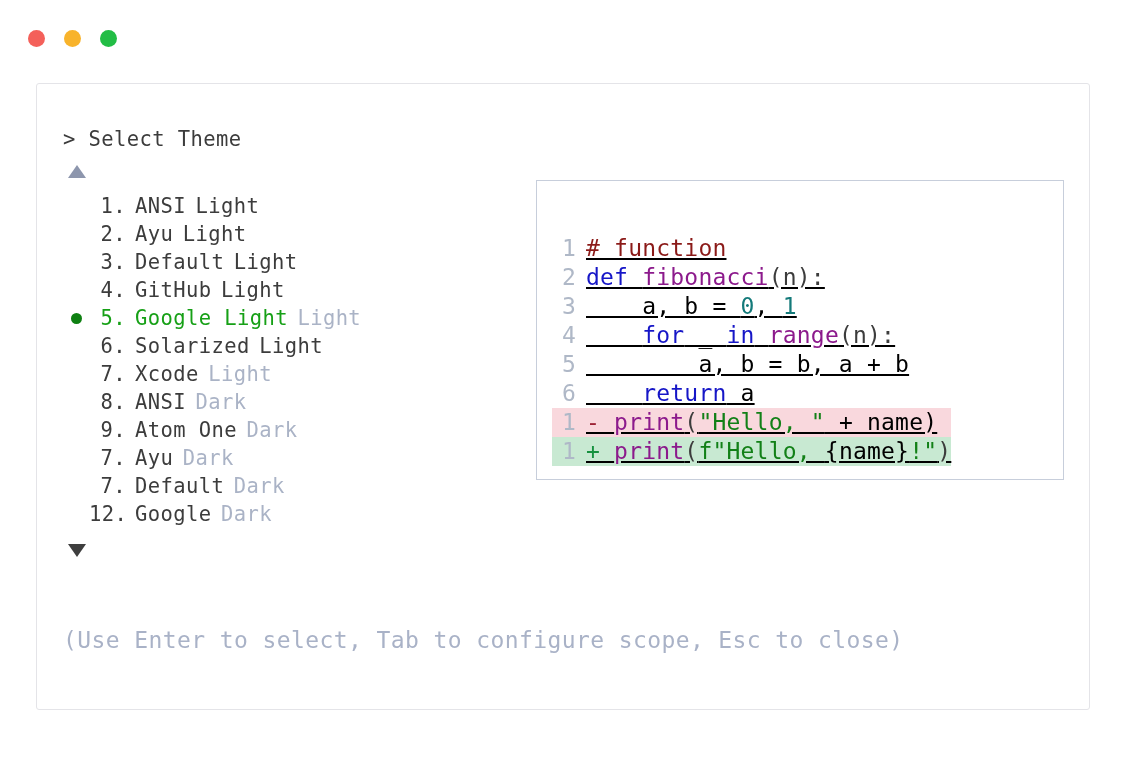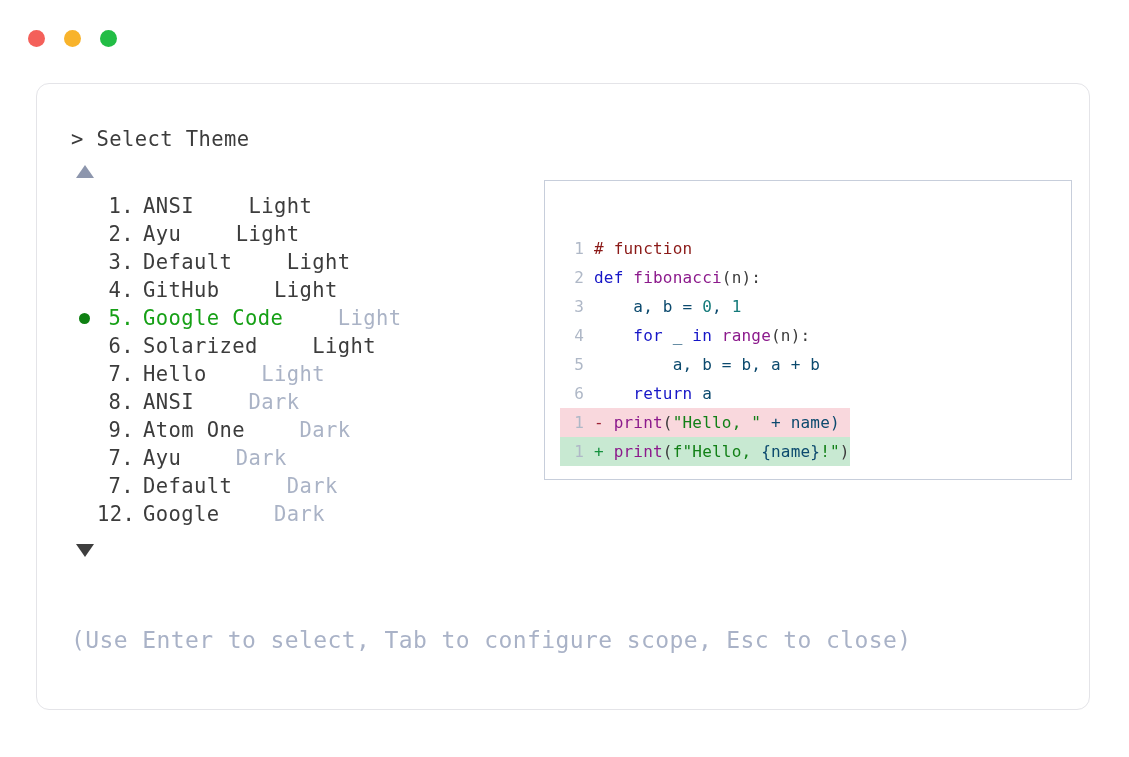--- a/index.html
+++ b/index.html
@@ -44,9 +44,8 @@
     height: 627px;
     box-sizing: border-box;
     border: 1.5px solid #e4e4e8;
-    border-radius: 13px;
+    border-radius: 3px;
     background: #ffffff;
-    padding-left: 8px;
   }
 
   .card-inner {

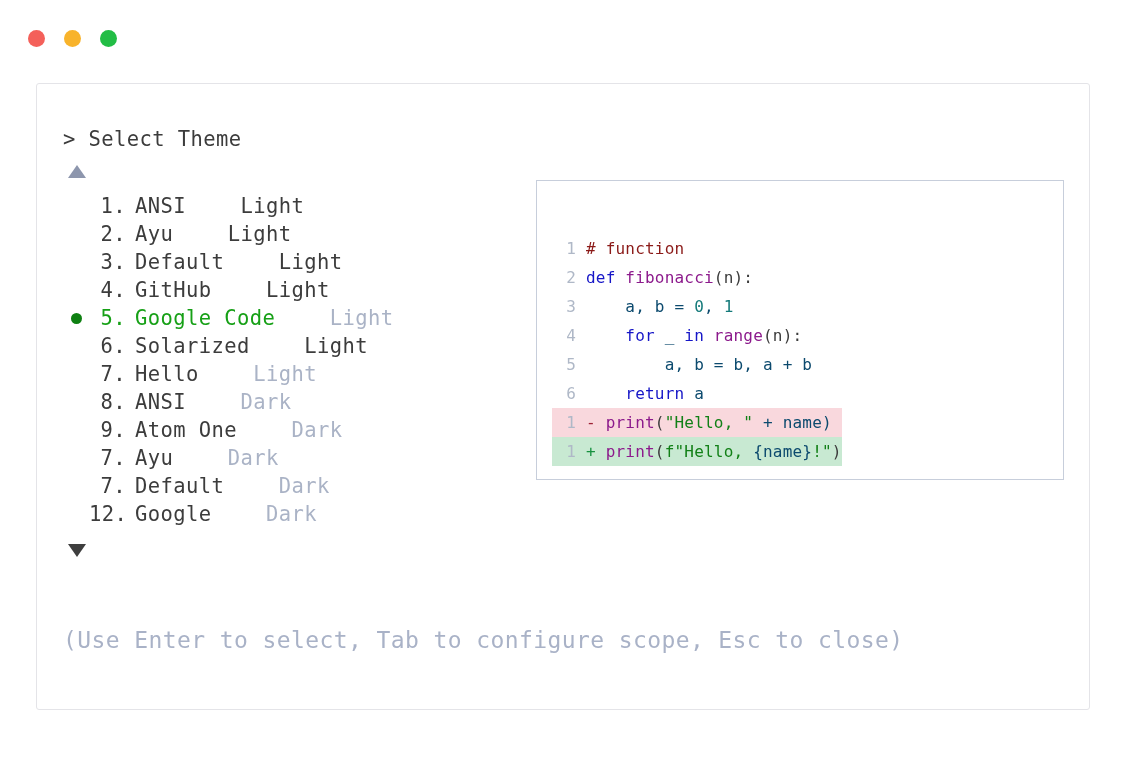--- a/index.html
+++ b/index.html
@@ -132,7 +132,7 @@
     box-sizing: border-box;
   }
   .name-cell { }
-  .variant-cell { padding-left: 9.5px; margin-left: 45px; }
+  .variant-cell { padding-left: 9.5px; }
 
   .theme-row.selected .idx-cell,
   .theme-row.selected .name-cell { color: #16a016; }

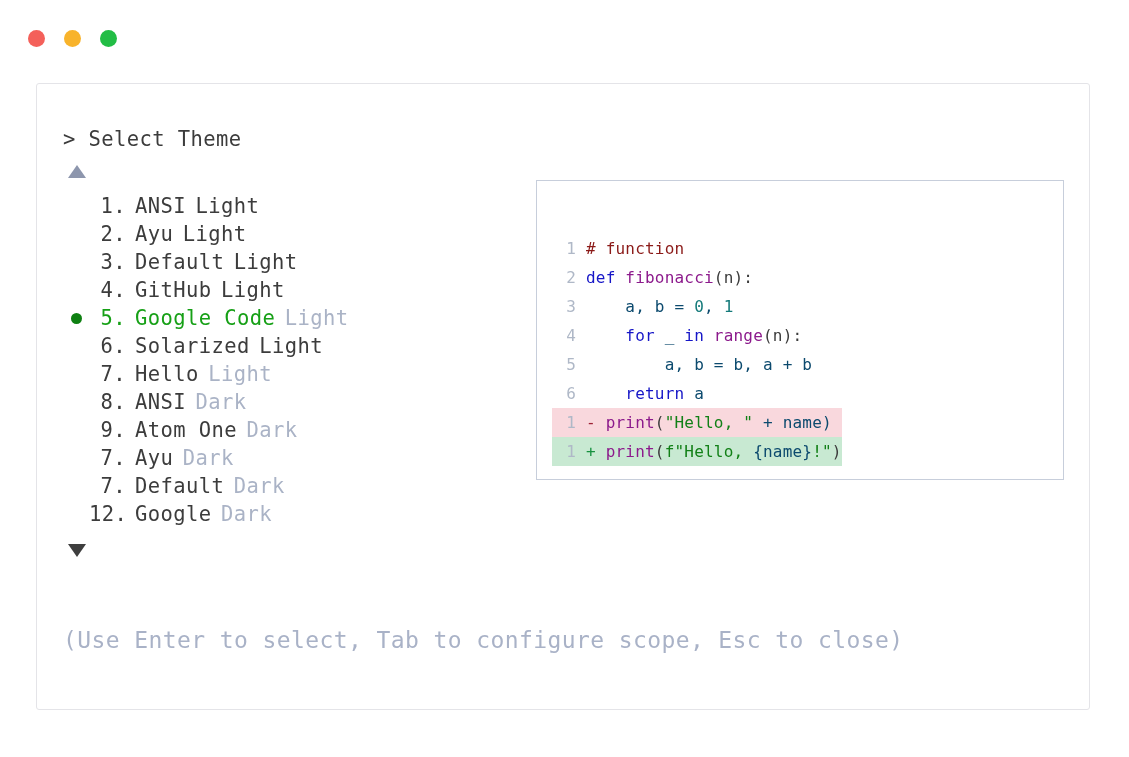--- a/index.html
+++ b/index.html
@@ -154,10 +154,11 @@
     position: absolute;
     left: 15px;
     top: 53px;
-    font-size: 16px;
+    font-size: 23px;
     line-height: 29px;
     letter-spacing: 0.2px;
     white-space: pre;
+    text-decoration: underline;
   }
   .code-line { display: block; height: 29px; }
   .ln {

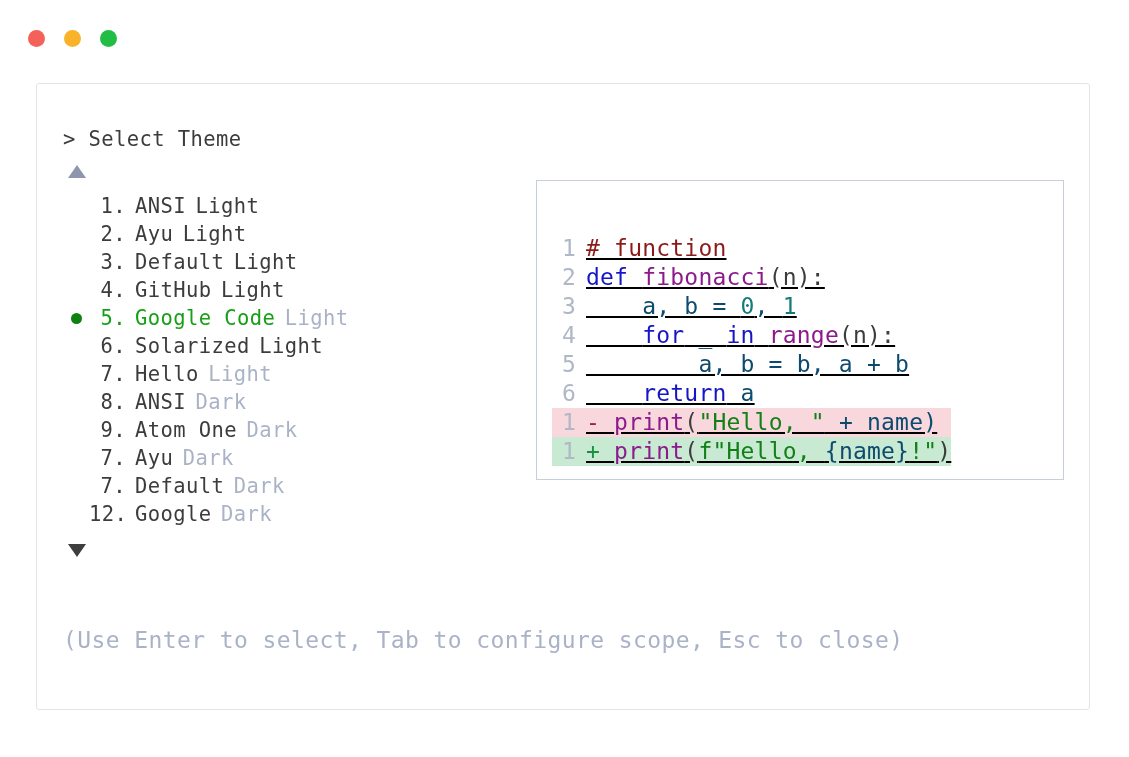--- a/index.html
+++ b/index.html
@@ -216,7 +216,7 @@
           <li class="theme-row"><span class="bullet-cell"></span><span class="idx-cell">2.</span><span class="name-cell">Ayu</span><span class="variant-cell variant-plain">Light</span></li>
           <li class="theme-row"><span class="bullet-cell"></span><span class="idx-cell">3.</span><span class="name-cell">Default</span><span class="variant-cell variant-plain">Light</span></li>
           <li class="theme-row"><span class="bullet-cell"></span><span class="idx-cell">4.</span><span class="name-cell">GitHub</span><span class="variant-cell variant-plain">Light</span></li>
-          <li class="theme-row selected"><span class="bullet-cell"><span class="bullet"></span></span><span class="idx-cell">5.</span><span class="name-cell">Google Code</span><span class="variant-cell variant-muted">Light</span></li>
+          <li class="theme-row selected"><span class="bullet-cell"><span class="bullet"></span></span><span class="idx-cell">5.</span><span class="name-cell">Google Light</span><span class="variant-cell variant-muted">Light</span></li>
           <li class="theme-row"><span class="bullet-cell"></span><span class="idx-cell">6.</span><span class="name-cell">Solarized</span><span class="variant-cell variant-plain">Light</span></li>
           <li class="theme-row"><span class="bullet-cell"></span><span class="idx-cell">7.</span><span class="name-cell">Hello</span><span class="variant-cell variant-muted">Light</span></li>
           <li class="theme-row"><span class="bullet-cell"></span><span class="idx-cell">8.</span><span class="name-cell">ANSI</span><span class="variant-cell variant-muted">Dark</span></li>

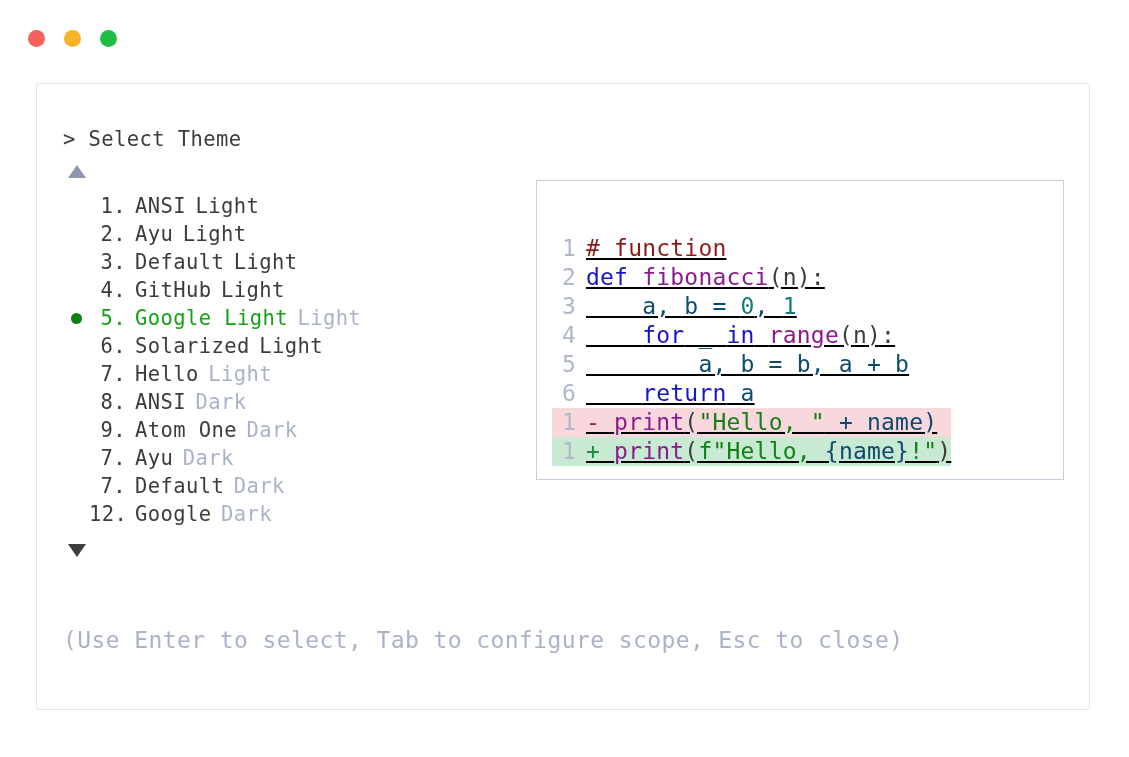--- a/index.html
+++ b/index.html
@@ -182,7 +182,7 @@
   .tk-builtin  { color: #8c1a8c; text-align: right; }
   .tk-number   { color: #147a7a; }
   .tk-string   { color: #128017; }
-  .tk-plain    { color: #0c4a6e; }
+  .tk-plain    { color: #000000; }
   .tk-punct    { color: #3c3c3c; }
 
   

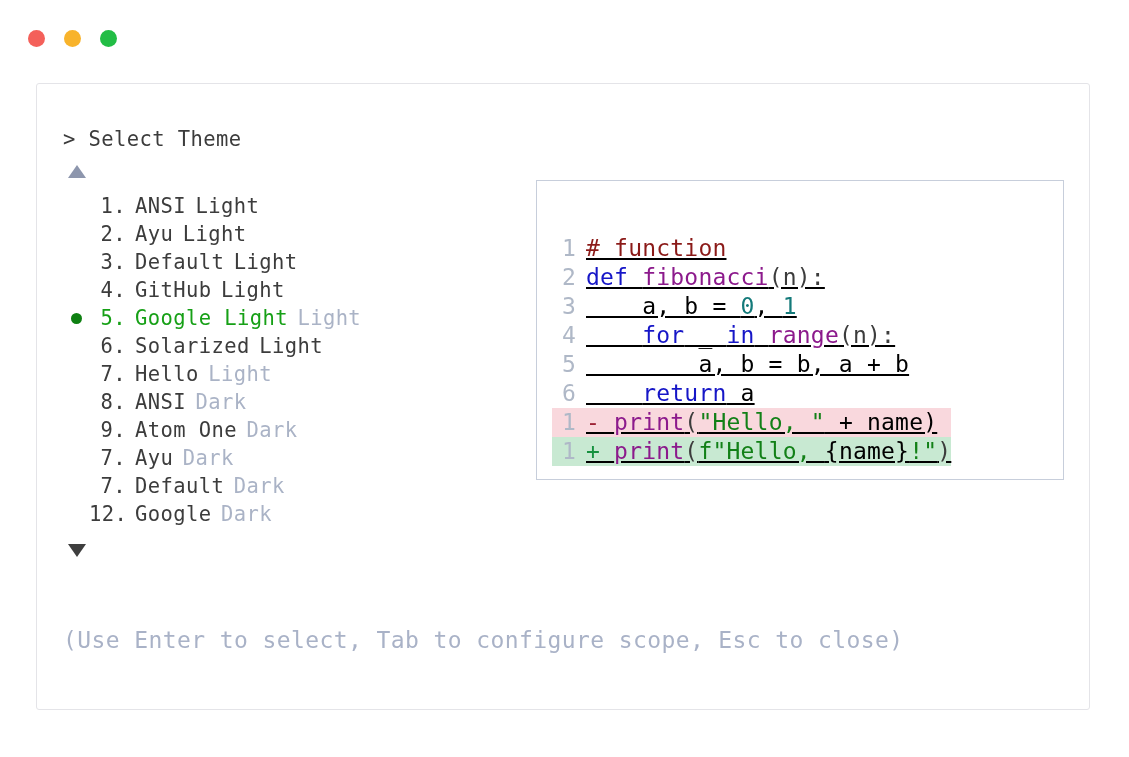--- a/index.html
+++ b/index.html
@@ -218,7 +218,7 @@
           <li class="theme-row"><span class="bullet-cell"></span><span class="idx-cell">4.</span><span class="name-cell">GitHub</span><span class="variant-cell variant-plain">Light</span></li>
           <li class="theme-row selected"><span class="bullet-cell"><span class="bullet"></span></span><span class="idx-cell">5.</span><span class="name-cell">Google Light</span><span class="variant-cell variant-muted">Light</span></li>
           <li class="theme-row"><span class="bullet-cell"></span><span class="idx-cell">6.</span><span class="name-cell">Solarized</span><span class="variant-cell variant-plain">Light</span></li>
-          <li class="theme-row"><span class="bullet-cell"></span><span class="idx-cell">7.</span><span class="name-cell">Hello</span><span class="variant-cell variant-muted">Light</span></li>
+          <li class="theme-row"><span class="bullet-cell"></span><span class="idx-cell">7.</span><span class="name-cell">Xcode</span><span class="variant-cell variant-muted">Light</span></li>
           <li class="theme-row"><span class="bullet-cell"></span><span class="idx-cell">8.</span><span class="name-cell">ANSI</span><span class="variant-cell variant-muted">Dark</span></li>
           <li class="theme-row"><span class="bullet-cell"></span><span class="idx-cell">9.</span><span class="name-cell">Atom One</span><span class="variant-cell variant-muted">Dark</span></li>
           <li class="theme-row"><span class="bullet-cell"></span><span class="idx-cell">7.</span><span class="name-cell">Ayu</span><span class="variant-cell variant-muted">Dark</span></li>

